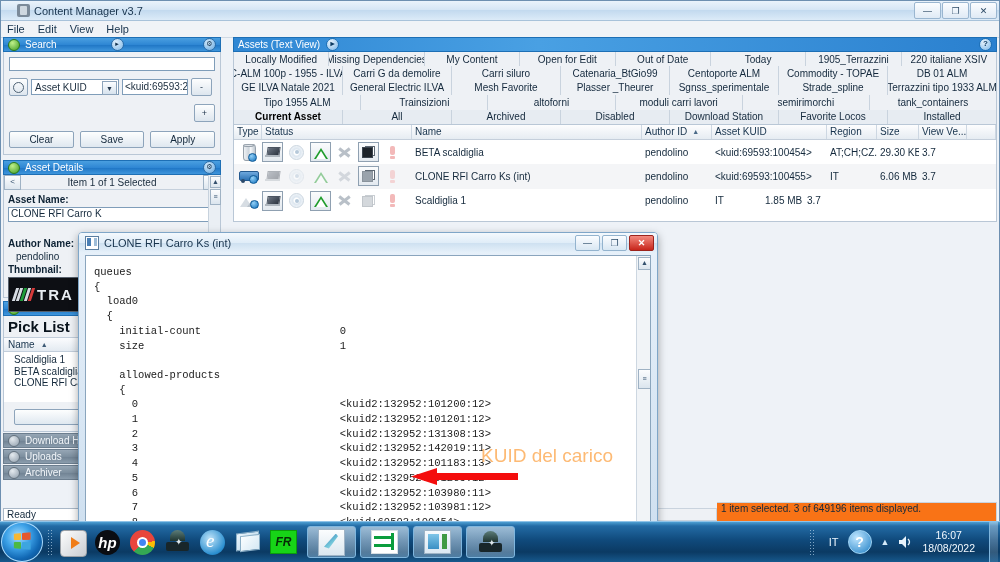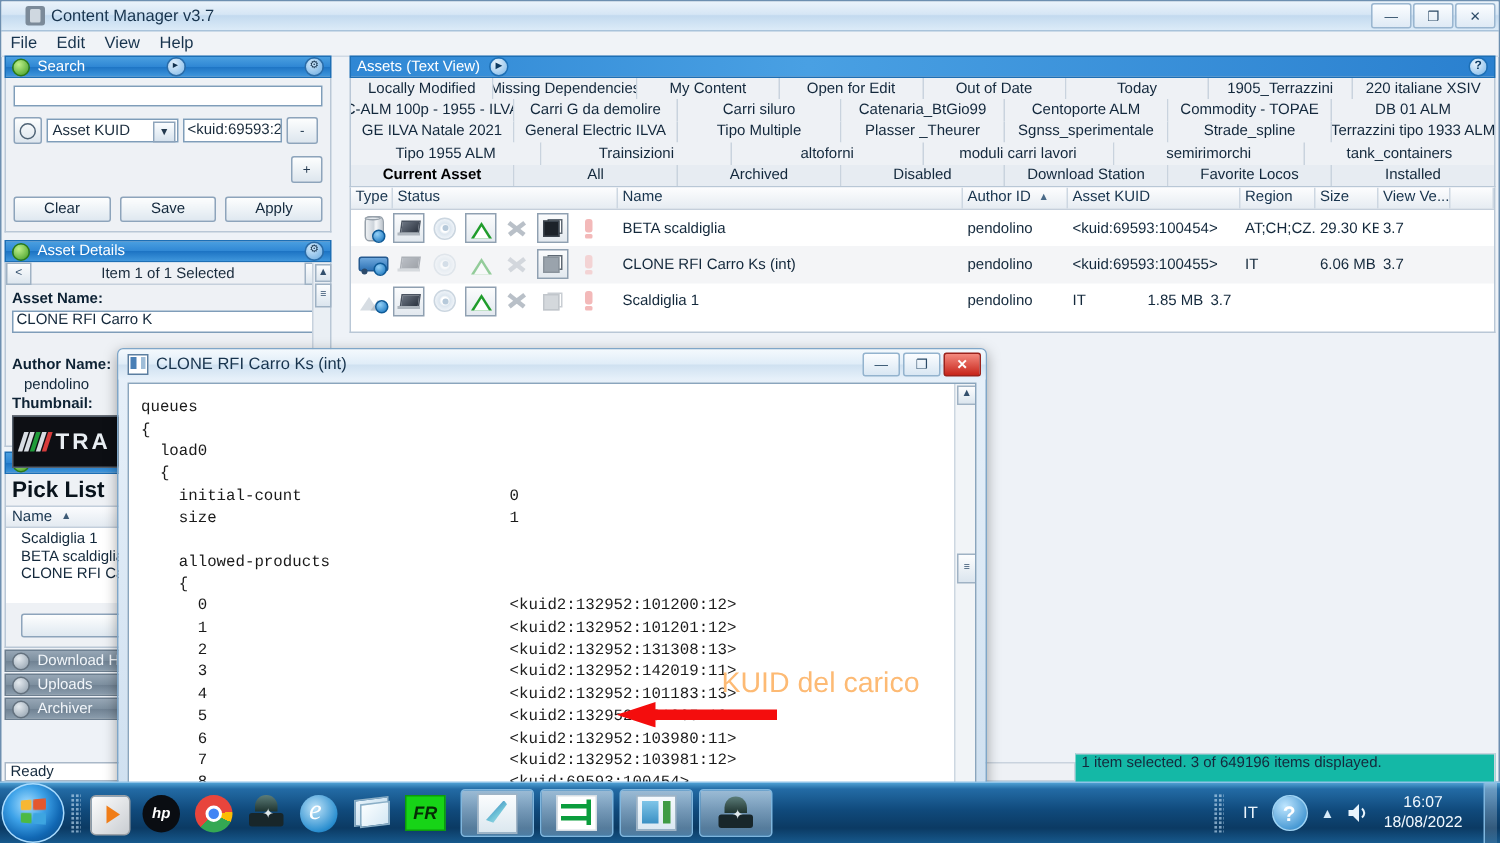--- a/index.html
+++ b/index.html
@@ -622,7 +622,7 @@
         <div class="filter-row">
           <div class="filter-cell">GE ILVA Natale 2021</div>
           <div class="filter-cell">General Electric ILVA</div>
-          <div class="filter-cell">Tipo Multiple</div>
+          <div class="filter-cell">Mesh Favorite</div>
           <div class="filter-cell">Plasser _Theurer</div>
           <div class="filter-cell">Sgnss_sperimentale</div>
           <div class="filter-cell">Strade_spline</div>

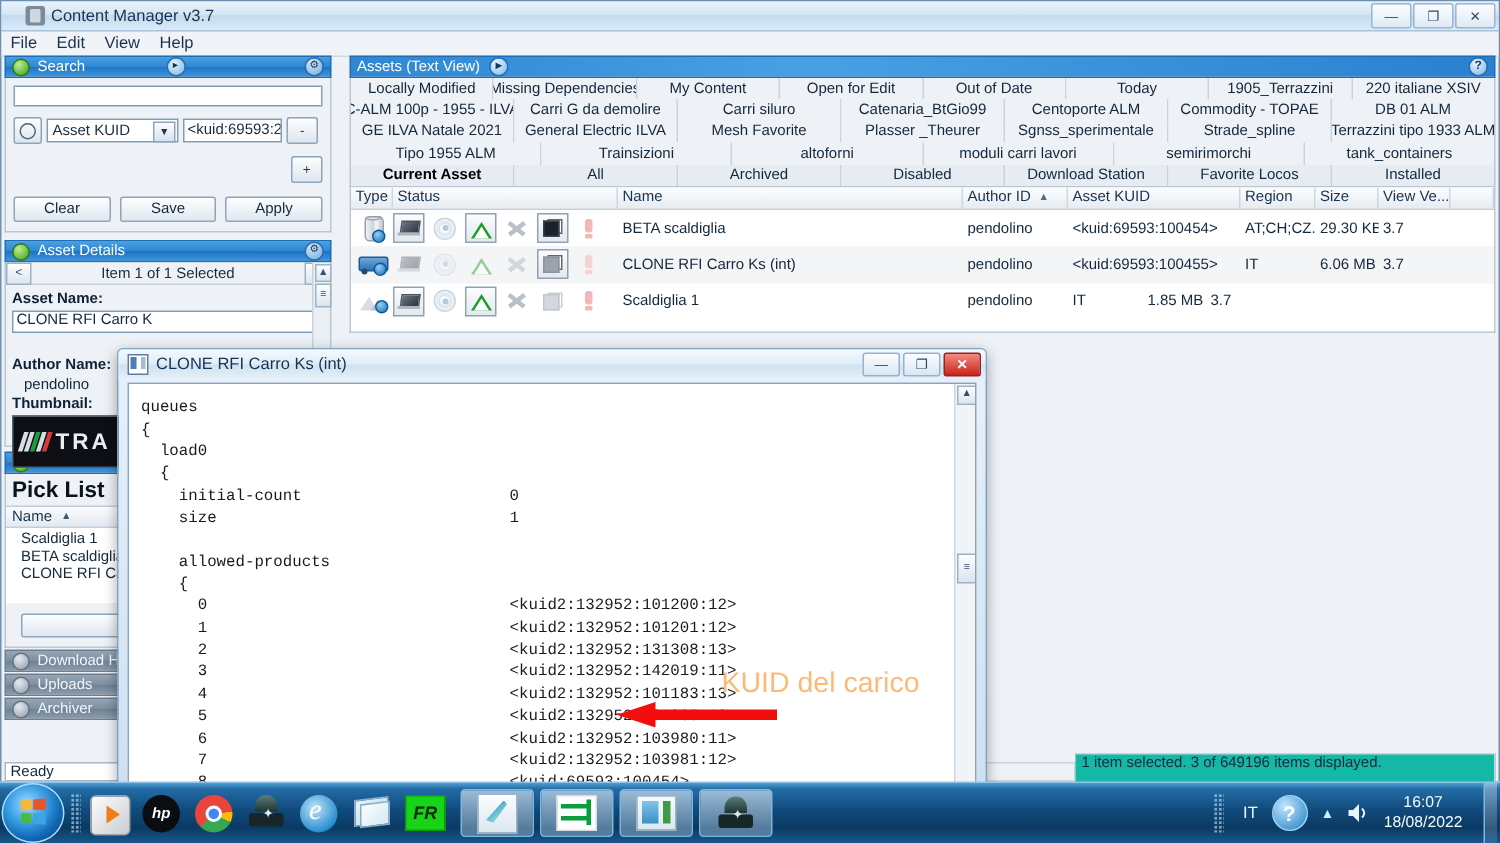--- a/index.html
+++ b/index.html
@@ -317,7 +317,7 @@
   .sb-mid{flex:1;height:13px;background:#eef1f5;border:1px solid #c9d3de;
     border-left:none;box-sizing:border-box;}
   .sb-right{
-    width:280px;height:26px;background:#14b8a6;border:1px solid #c9d3de;border-left:none;
+    width:280px;height:26px;background:#f97316;border:1px solid #c9d3de;border-left:none;
     box-sizing:border-box;font-size:10px;color:#14293c;padding-left:4px;line-height:11px;
   }
 

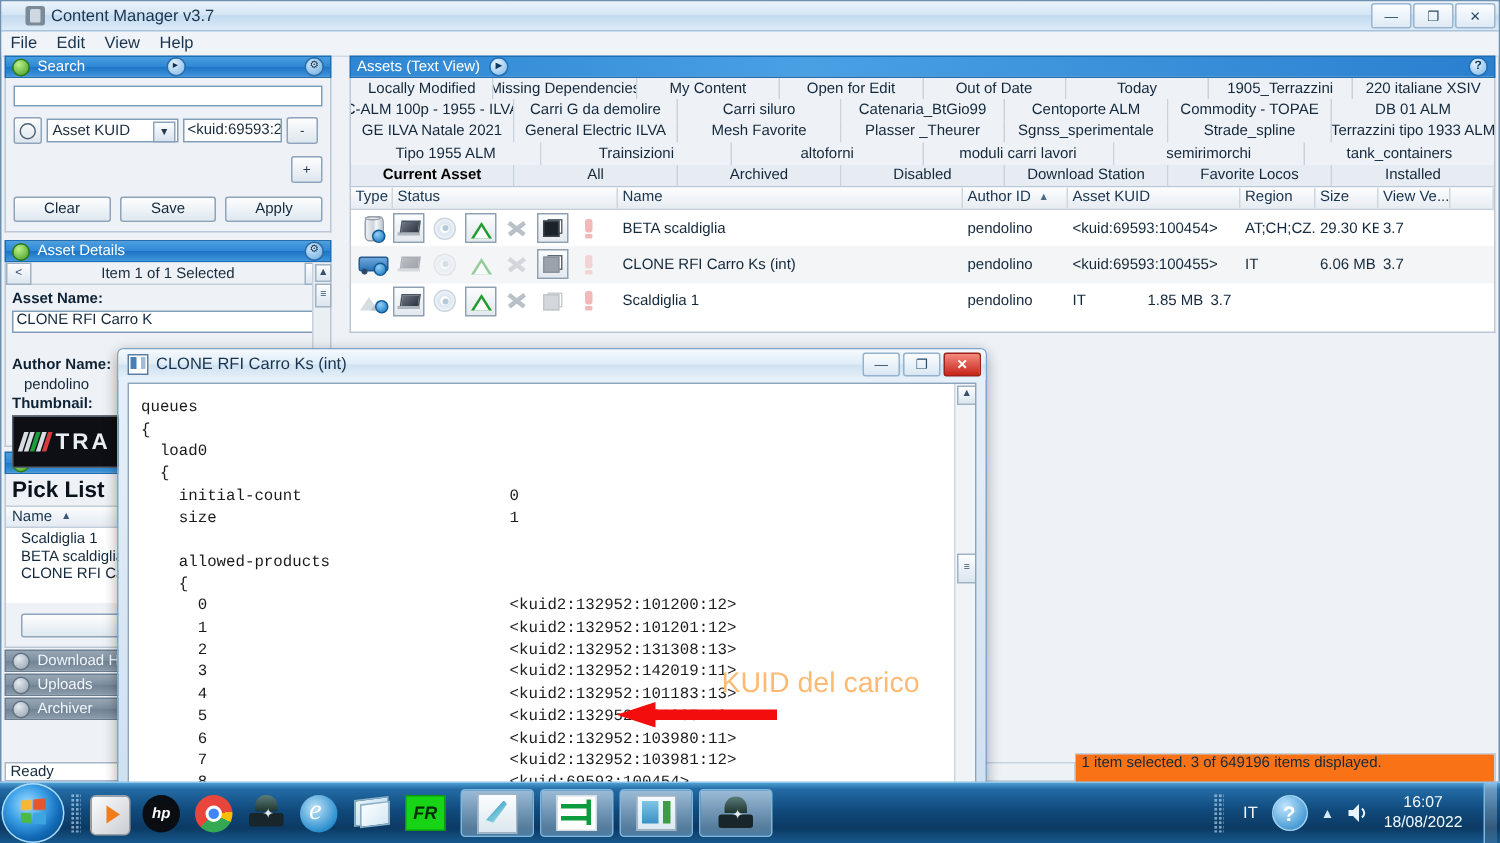--- a/index.html
+++ b/index.html
@@ -428,7 +428,7 @@
     border:1px solid #9aa0a6;display:flex;align-items:center;justify-content:center;}
   .ic-media .tri{width:0;height:0;border-left:9px solid #f07d18;border-top:6px solid transparent;border-bottom:6px solid transparent;margin-left:3px;}
   .ic-hp{width:25px;height:25px;border-radius:50%;background:#0a0d12;display:flex;align-items:center;justify-content:center;
-    color:#fff;font-size:10px;font-style:italic;font-weight:bold;}
+    color:#fff;font-size:15px;font-style:italic;font-weight:bold;}
   .ic-chrome{width:25px;height:25px;border-radius:50%;position:relative;overflow:hidden;
     background:conic-gradient(from -35deg,#e8453c 0 33%,#fbbc05 33% 42%,#34a853 42% 72%,#e8453c 72% 100%);}
   .ic-chrome:after{content:"";position:absolute;left:7px;top:7px;width:11px;height:11px;border-radius:50%;

